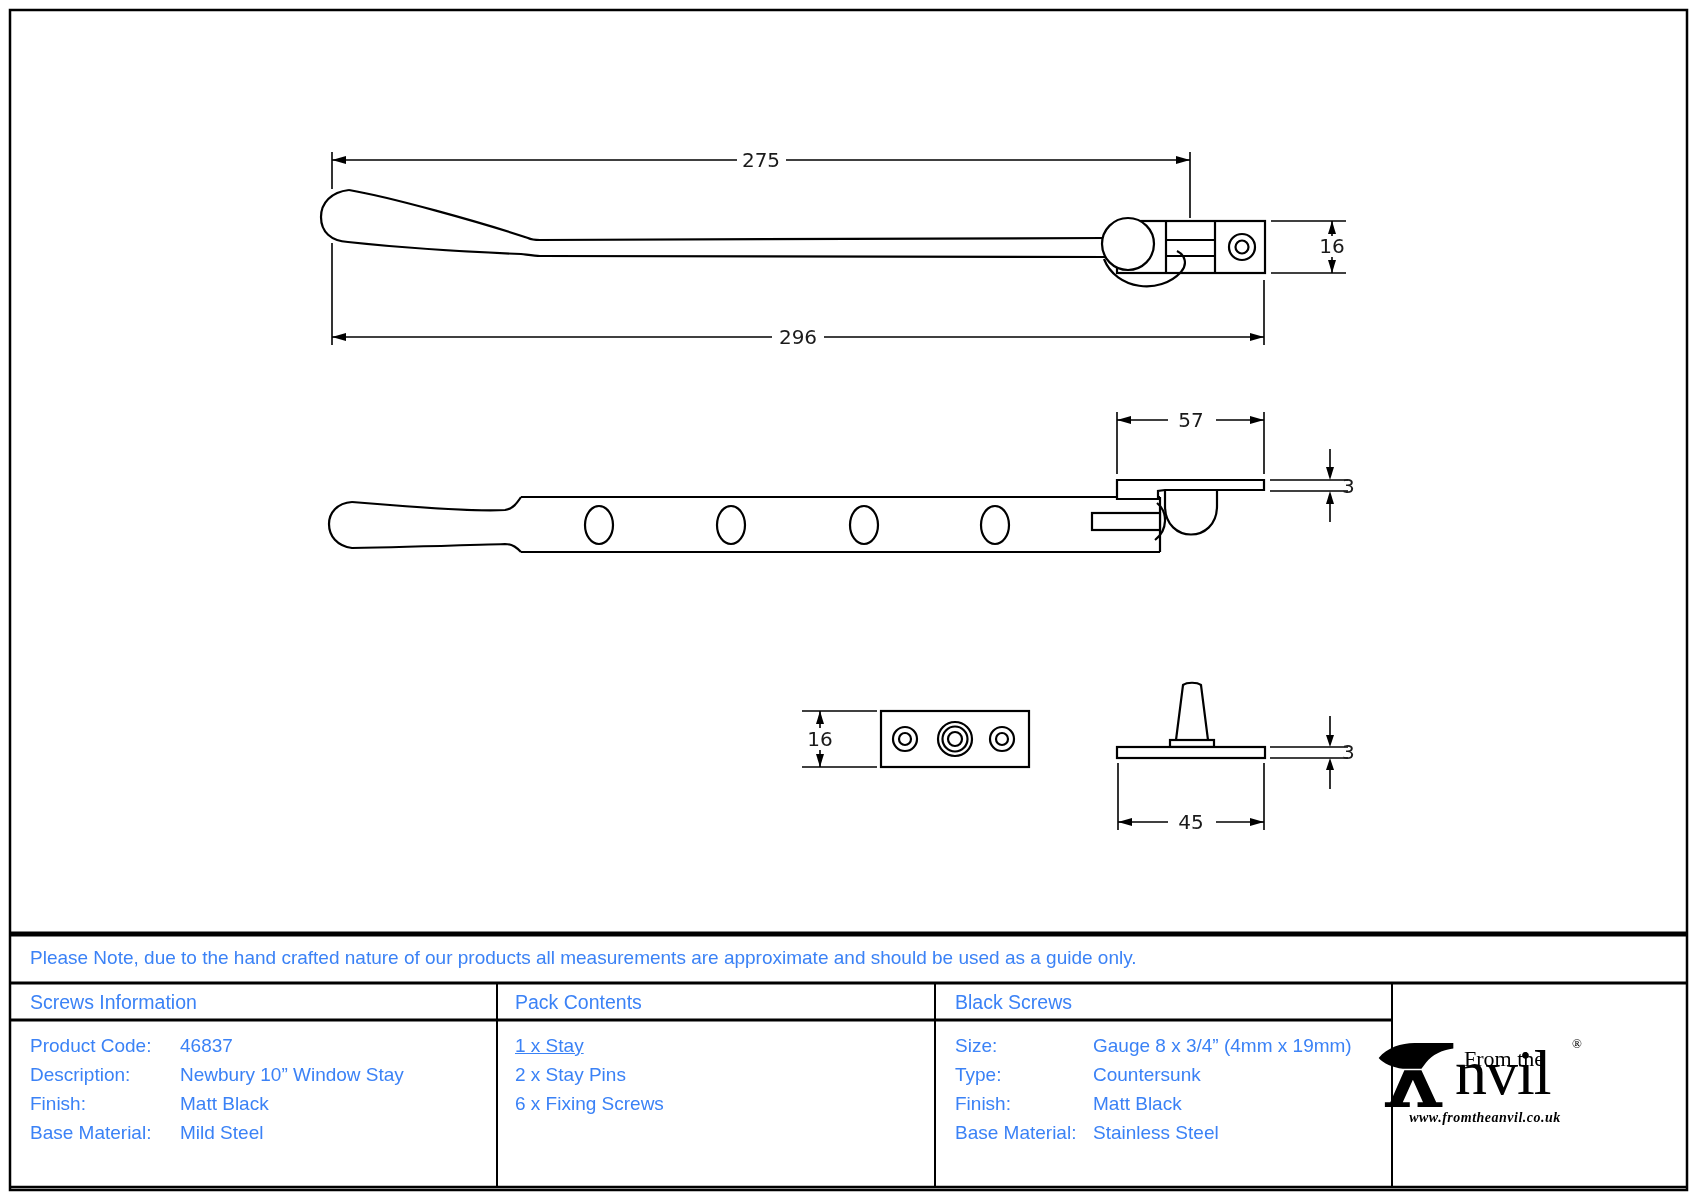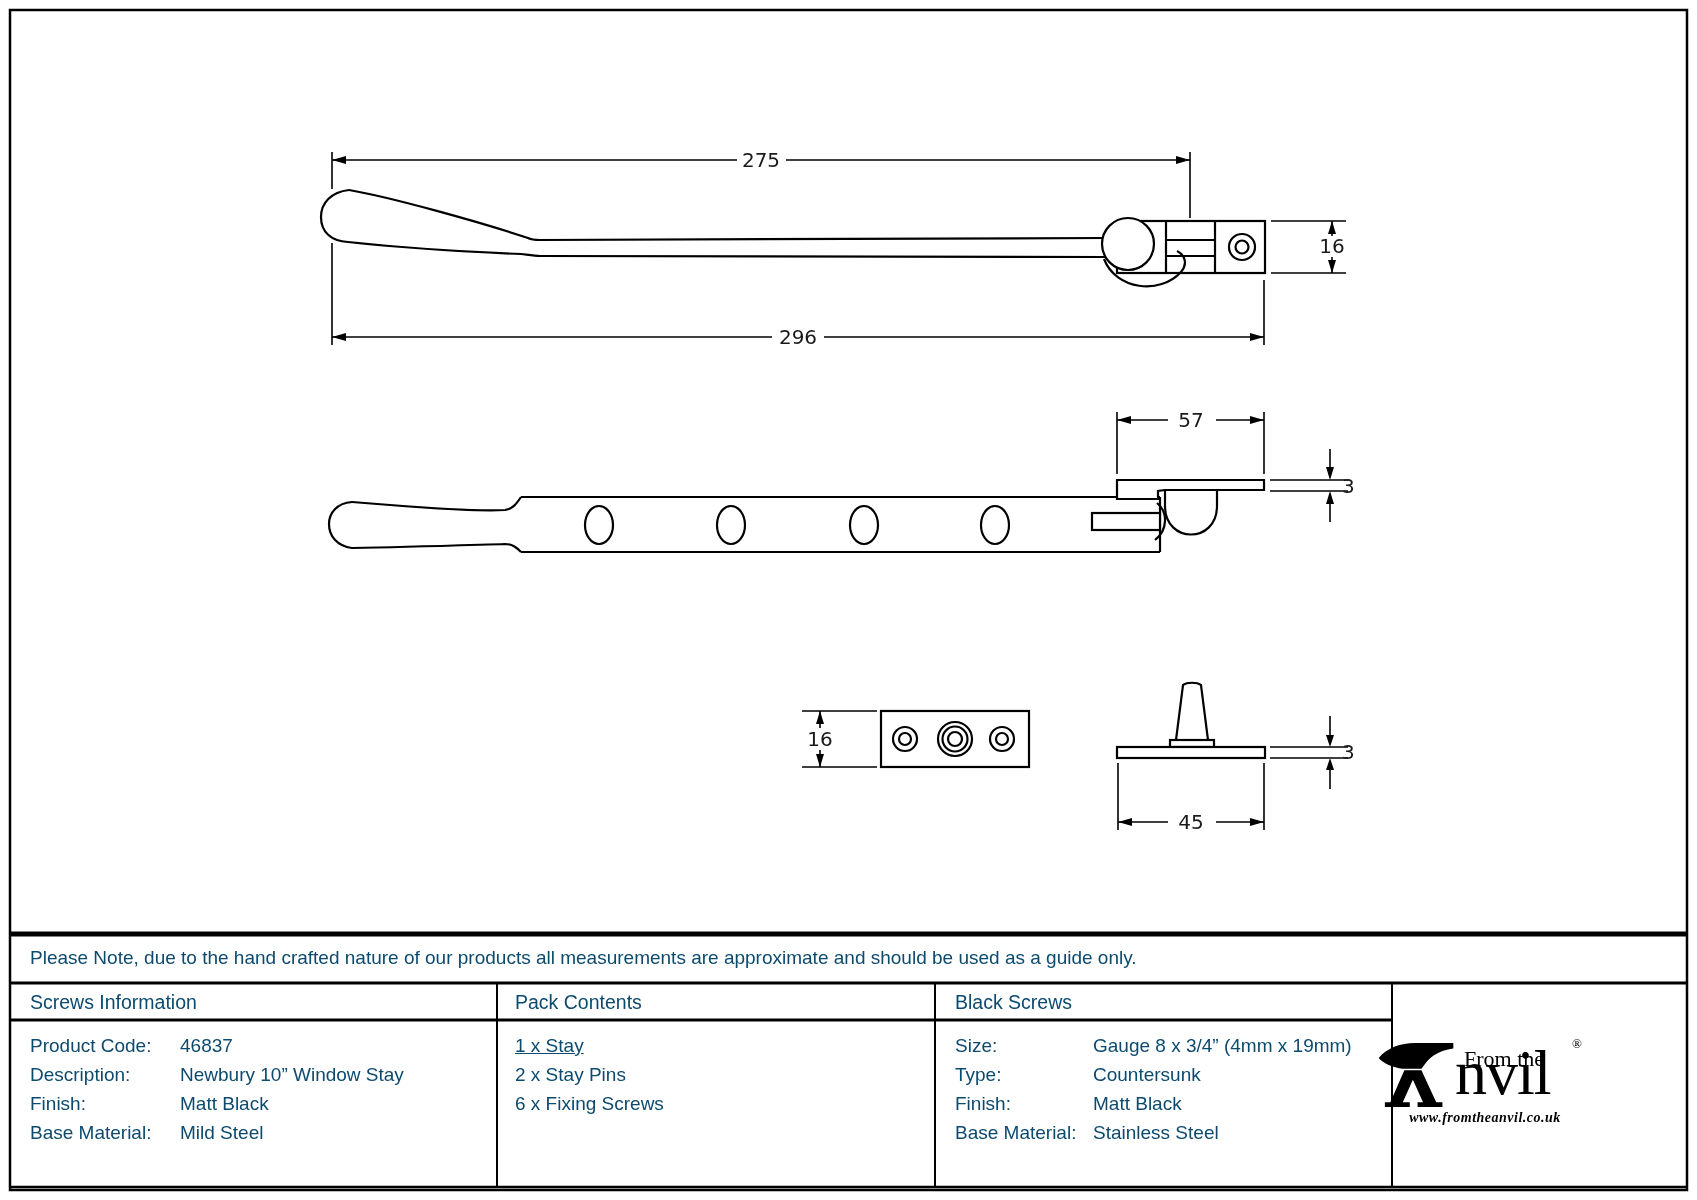--- a/index.html
+++ b/index.html
@@ -7,7 +7,7 @@
   .page{position:relative;width:1697px;height:1200px;background:#fff;overflow:hidden;}
   svg.linework{position:absolute;left:0;top:0;}
   .dim{font:20px "DejaVu Sans",sans-serif;fill:#1a1a1a;}
-  .txt{position:absolute;font-size:19px;line-height:22px;white-space:nowrap;color:#0c4a6e;}
+  .txt{position:absolute;font-size:19px;line-height:22px;white-space:nowrap;color:#3b82f6;}
   .hdr{font-size:19.5px;}
   .lbl{}
   .val{}

